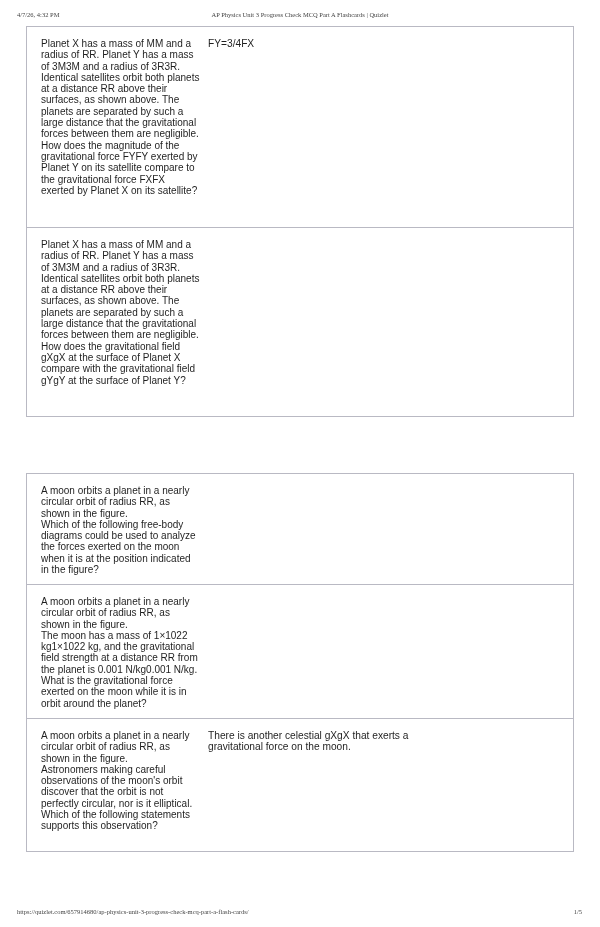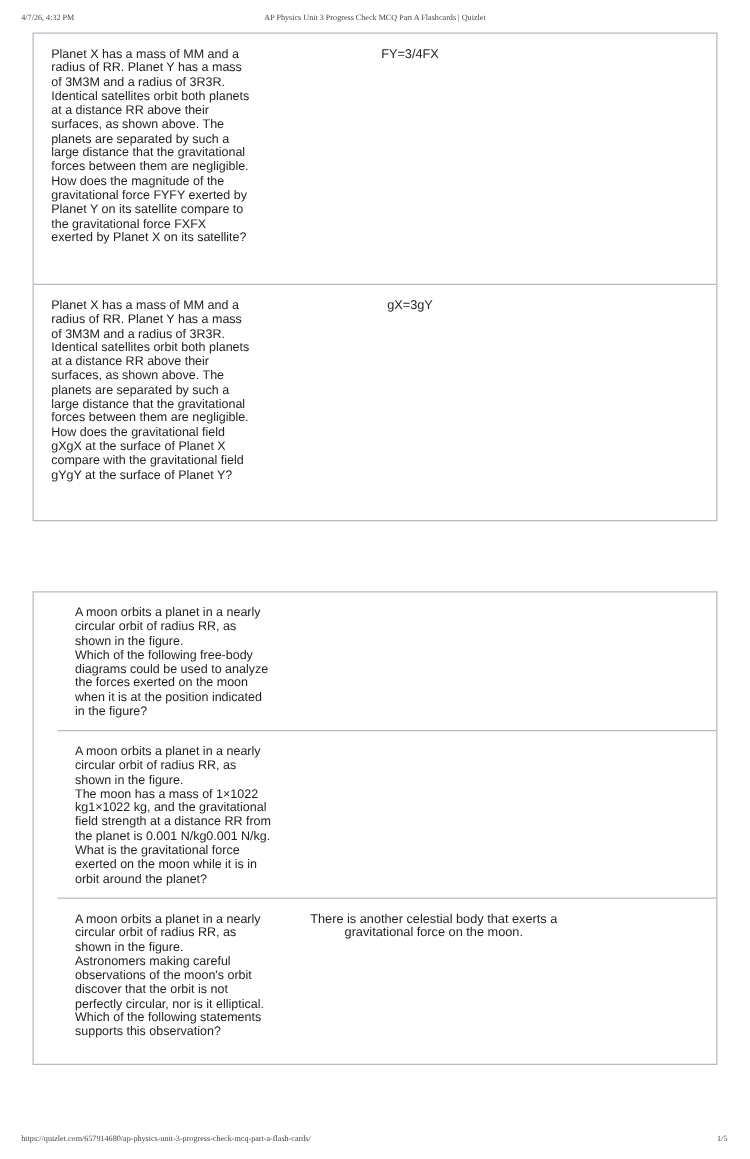--- a/index.html
+++ b/index.html
@@ -57,13 +57,12 @@
       white-space: pre-line;
     }
     .card .definition {
-      margin-left: 17px;
+      margin-left: 7px;
       width: 220px;
       padding-top: 11px;
       font-size: 10.2px;
       line-height: 11.3px;
       white-space: pre-line;
-      text-align: center;
     }
     .g1 .card.c1 { height: 201px; }
     .g1 .card.c2 { height: 188px; }

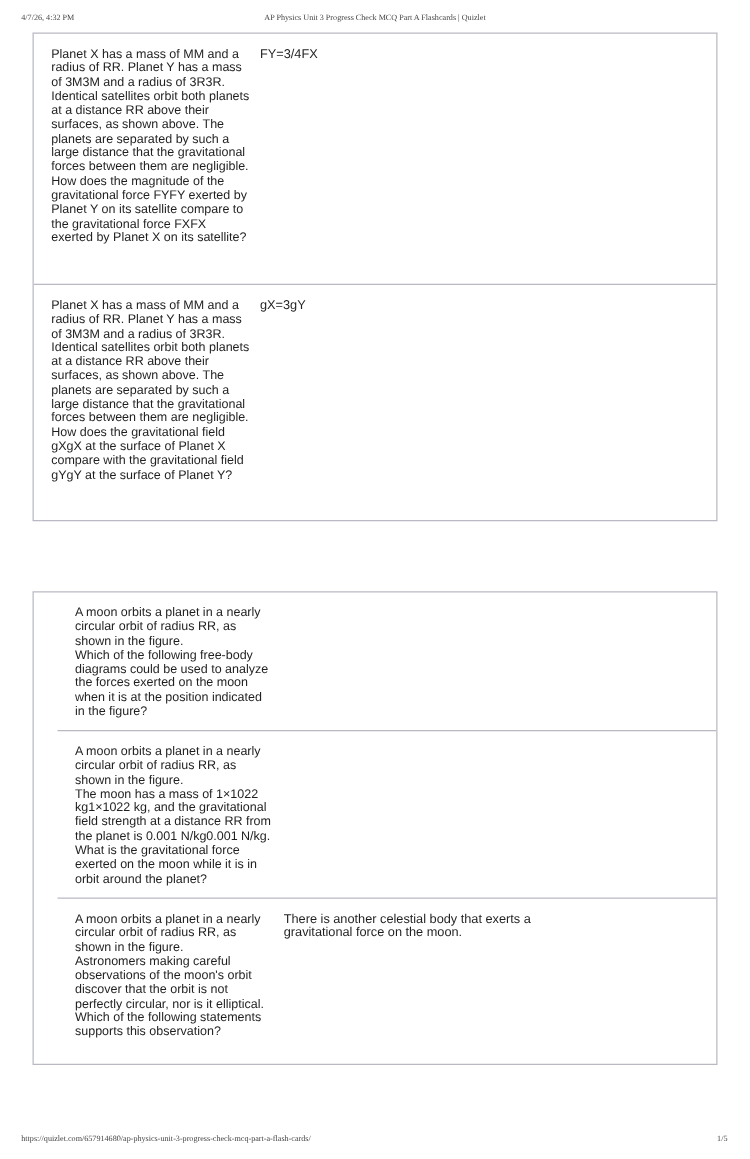--- a/index.html
+++ b/index.html
@@ -87,7 +87,6 @@
   <div class="card c2">
     <div class="term">Planet X has a mass of MM and a radius of RR. Planet Y has a mass of 3M3M and a radius of 3R3R. Identical satellites orbit both planets at a distance RR above their surfaces, as shown above. The planets are separated by such a large distance that the gravitational forces between them are negligible.
 How does the gravitational field gXgX at the surface of Planet X compare with the gravitational field gYgY at the surface of Planet Y?</div>
-    <div class="definition">gX=3gY</div>
   </div>
 </div>
 

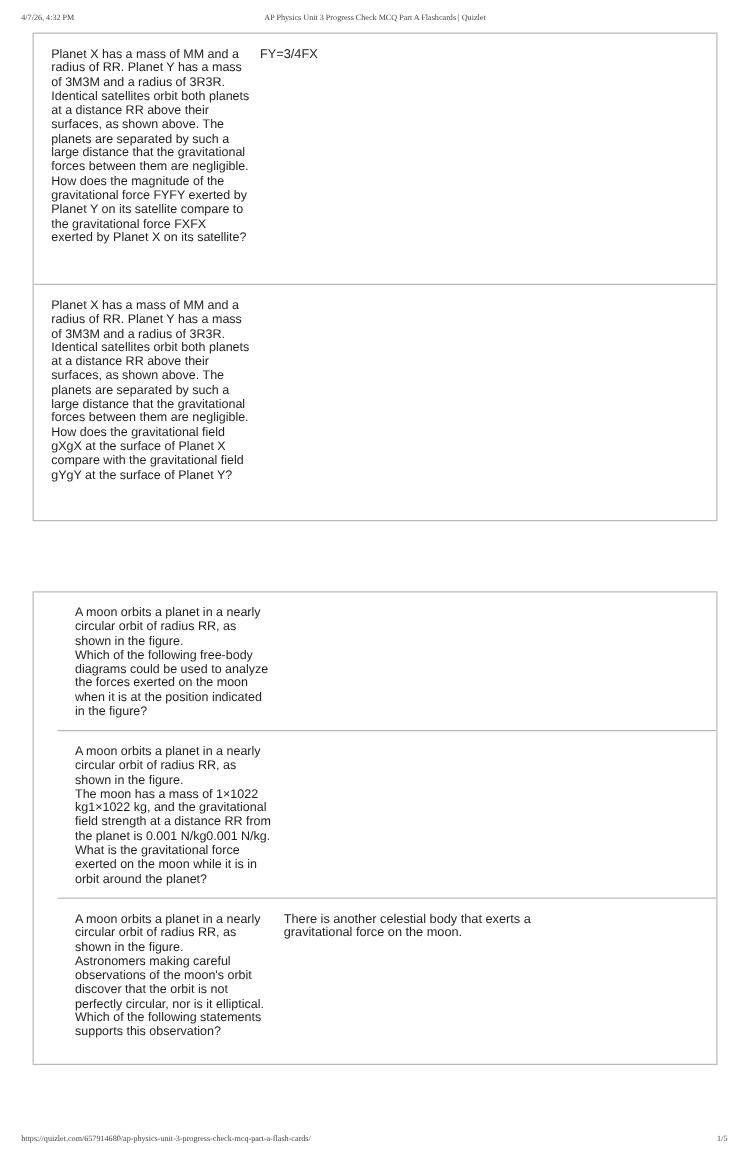--- a/index.html
+++ b/index.html
@@ -39,7 +39,7 @@
       background: #fff;
     }
     .card-group.g1 { top: 26px; height: 391px; }
-    .card-group.g2 { top: 473px; height: 379px; padding-left: 19px; }
+    .card-group.g2 { top: 473px; height: 379px; }
 
     .card {
       position: relative;

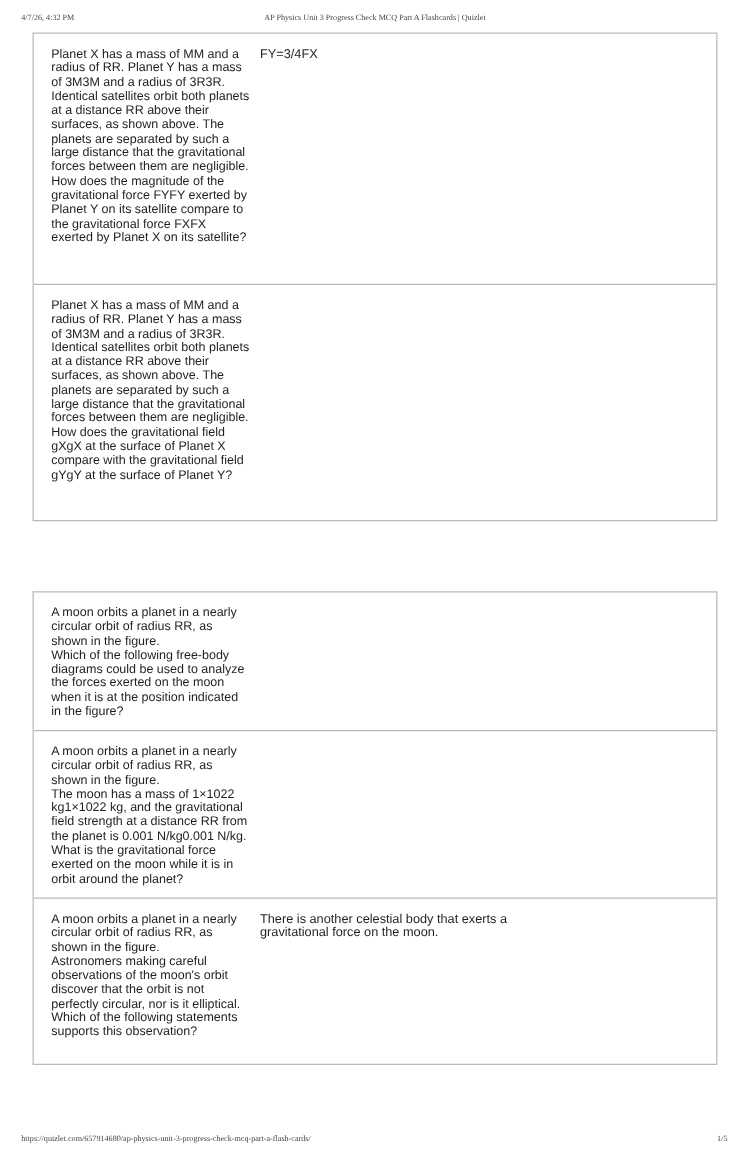--- a/index.html
+++ b/index.html
@@ -102,7 +102,7 @@
   <div class="card c3">
     <div class="term">A moon orbits a planet in a nearly circular orbit of radius RR, as shown in the figure.
 Astronomers making careful observations of the moon's orbit discover that the orbit is not perfectly circular, nor is it elliptical. Which of the following statements supports this observation?</div>
-    <div class="definition">There is another celestial body that exerts a gravitational force on the moon.</div>
+    <div class="definition">There is another celestial gXgX that exerts a gravitational force on the moon.</div>
   </div>
 </div>
 

